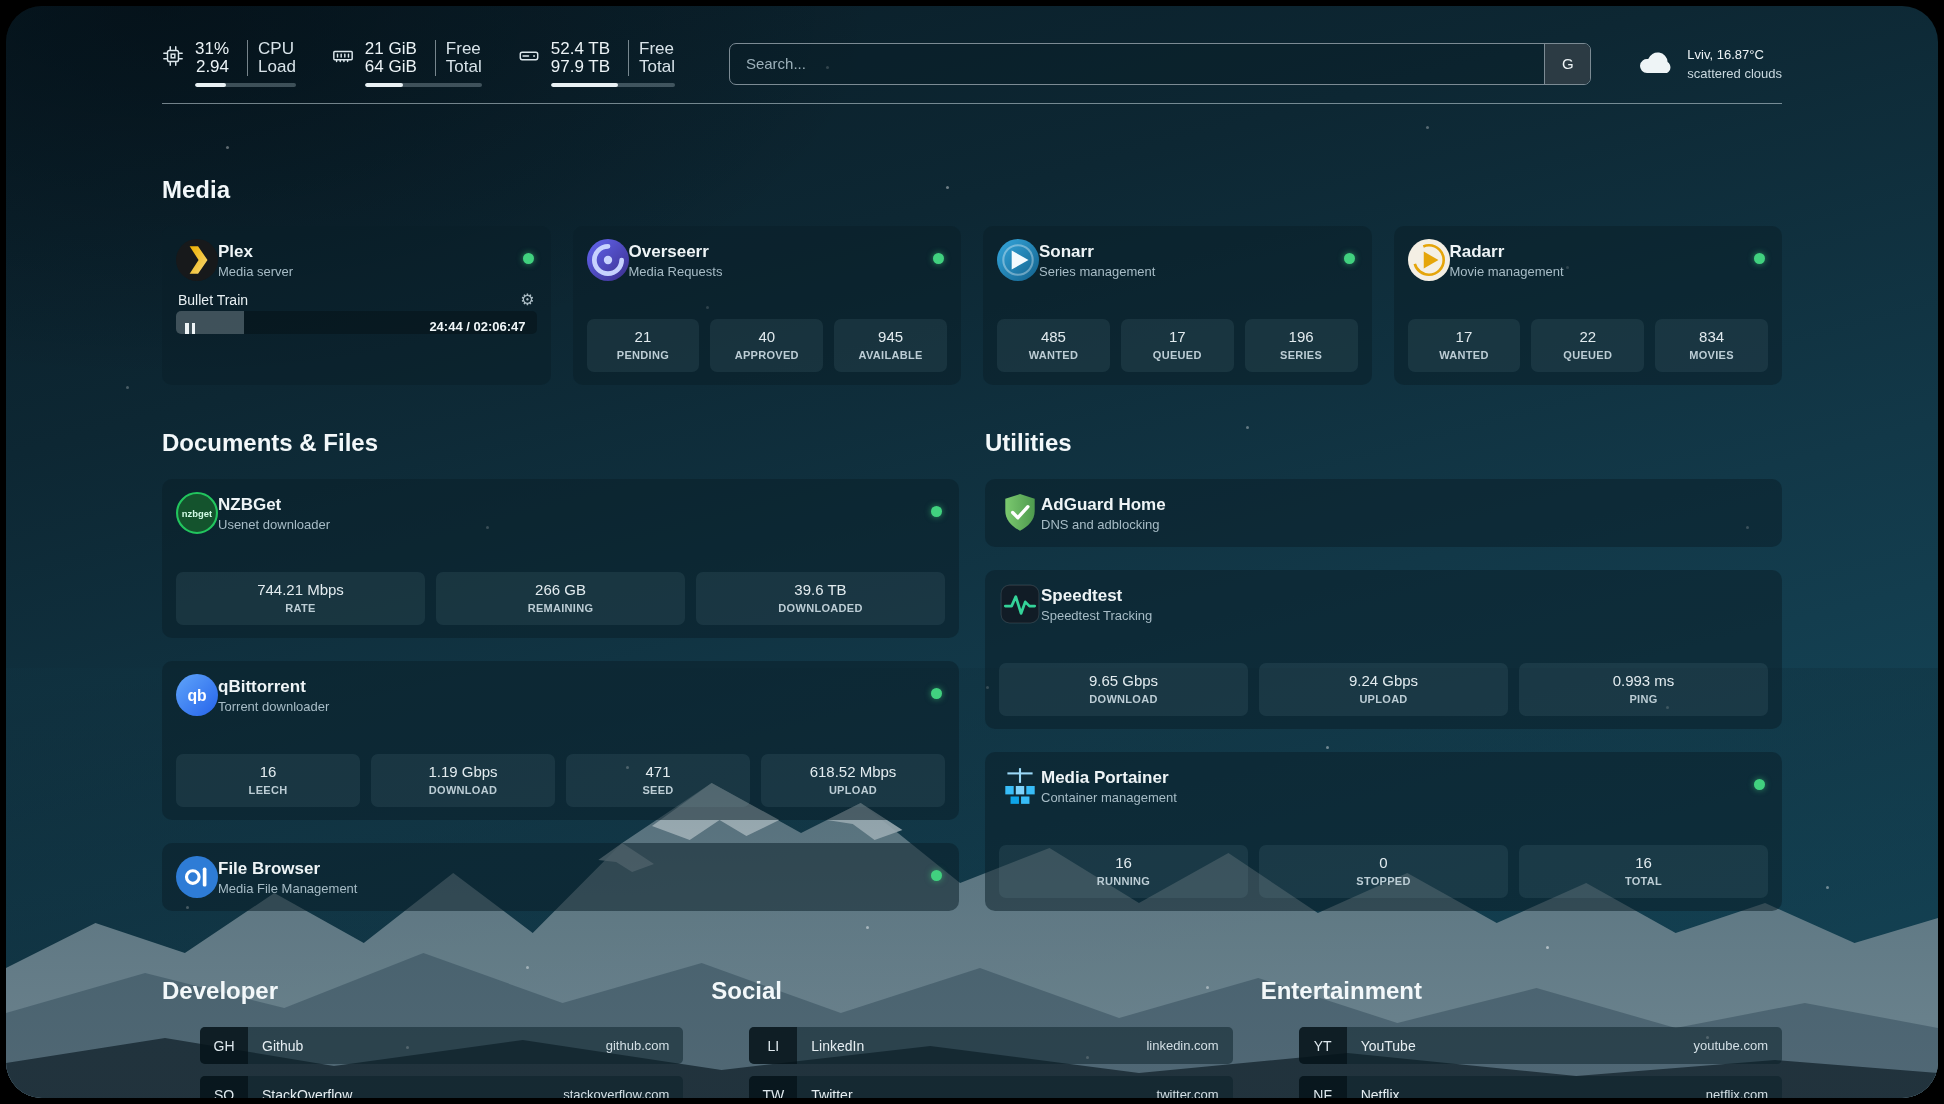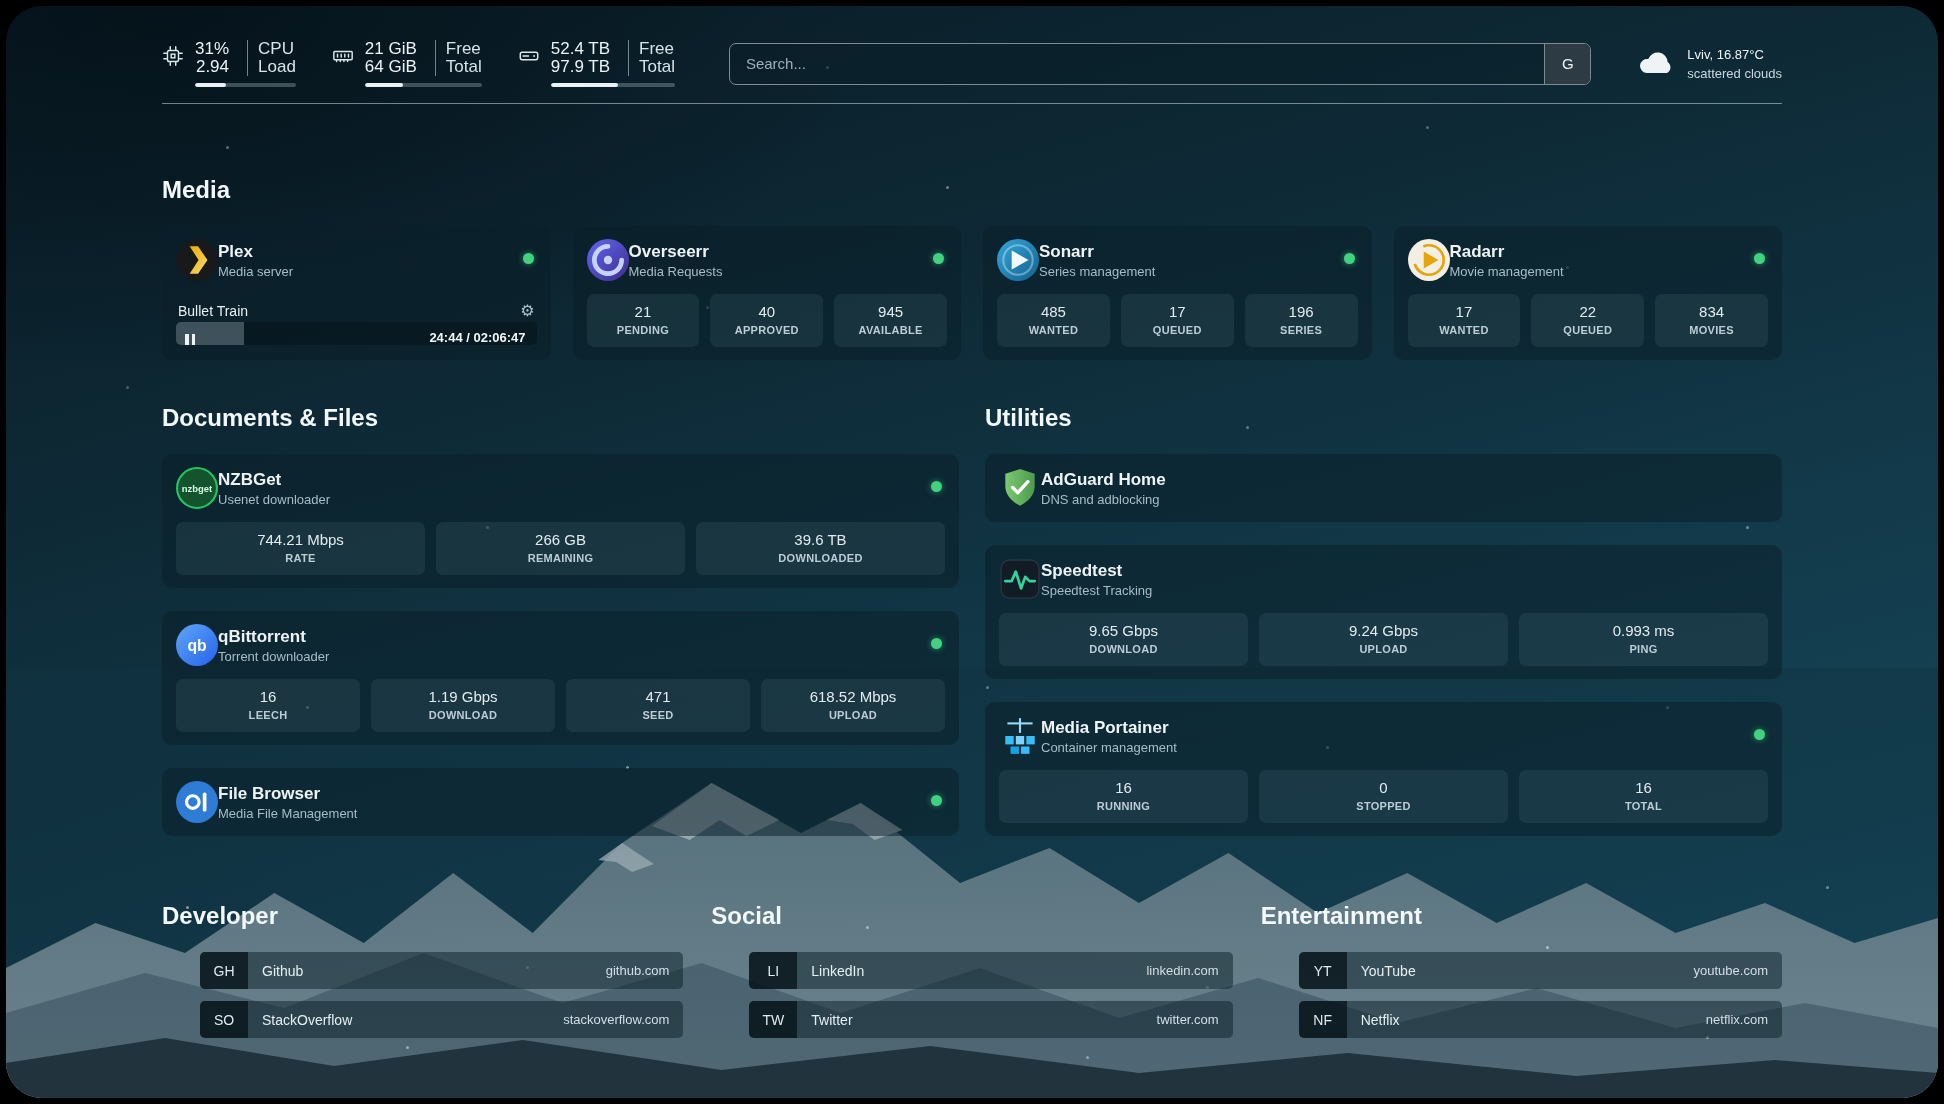--- a/index.html
+++ b/index.html
@@ -68,7 +68,7 @@
   .tile-label{font-size:11px;font-weight:700;color:#bccdd5;letter-spacing:.3px;line-height:15px;margin-top:1px;}
 
   
-  .plex-np{display:flex;justify-content:space-between;align-items:center;margin-top:22px;
+  .plex-np{display:flex;justify-content:space-between;align-items:center;margin-top:11px;
     font-size:14px;color:#e8f0f3;padding:0 2px;}
   .gear{color:#aebfc7;font-size:16px;line-height:16px;cursor:pointer;}
   .plex-bar{position:relative;margin-top:3px;height:23px;border-radius:5px;overflow:hidden;

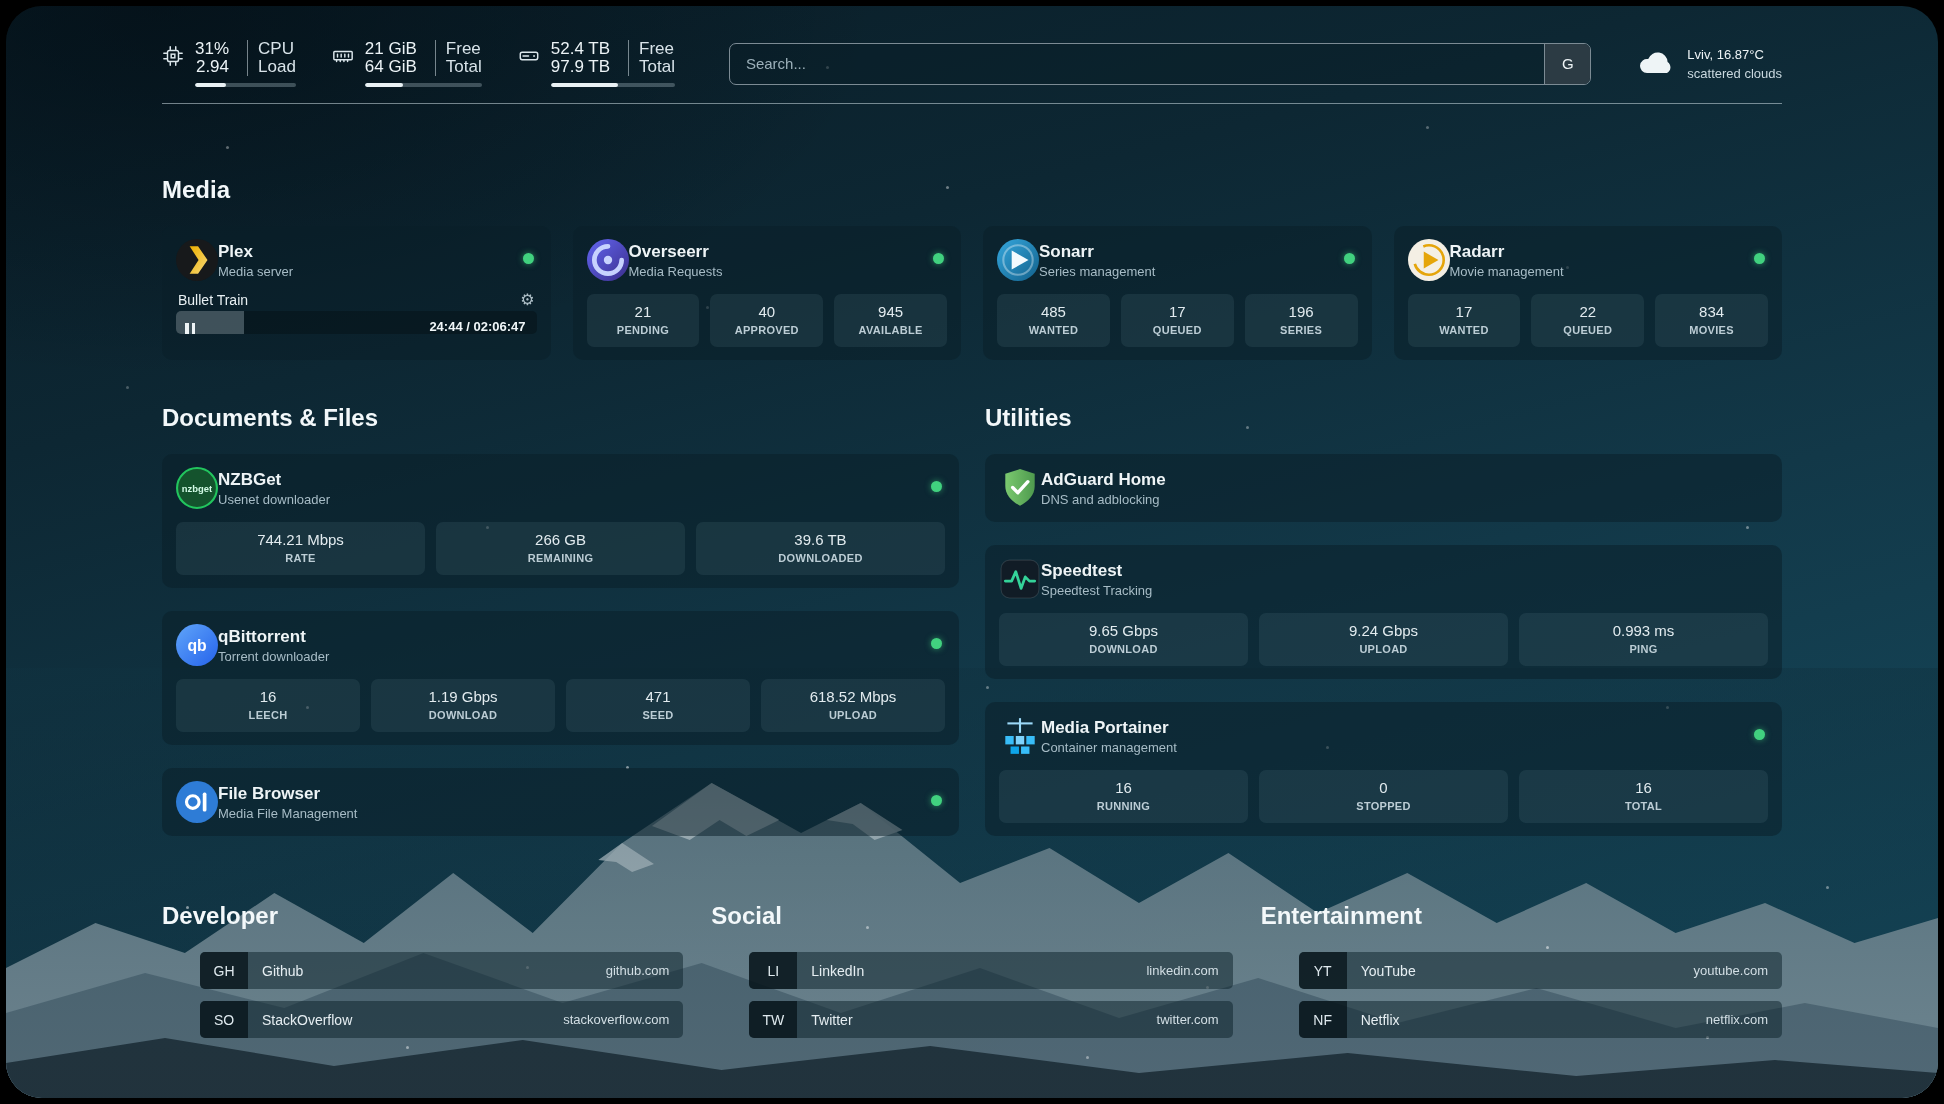--- a/index.html
+++ b/index.html
@@ -63,7 +63,7 @@
   .tiles{display:grid;gap:11px;margin-top:13px;}
   .cols-3{grid-template-columns:repeat(3,1fr);}
   .cols-4{grid-template-columns:repeat(4,1fr);}
-  .tile{background:rgba(150,185,200,.10);border-radius:7px;text-align:center;padding:8px 4px 9px;}
+  .tile{background:rgba(150,185,200,.10);border-radius:7px;text-align:center;padding:8px 4px 9px;margin-top:25px;}
   .tile-value{font-size:15px;color:#e2ebef;line-height:20px;}
   .tile-label{font-size:11px;font-weight:700;color:#bccdd5;letter-spacing:.3px;line-height:15px;margin-top:1px;}
 

